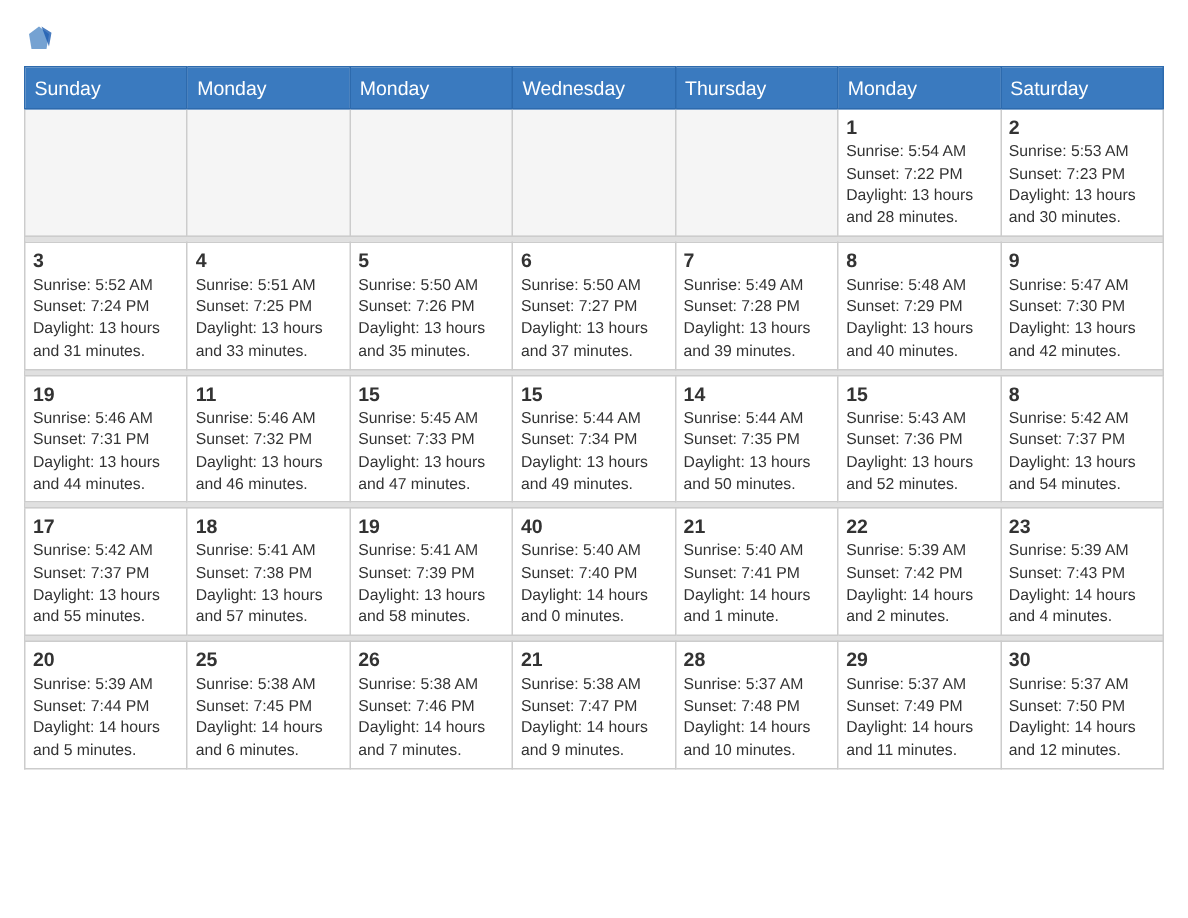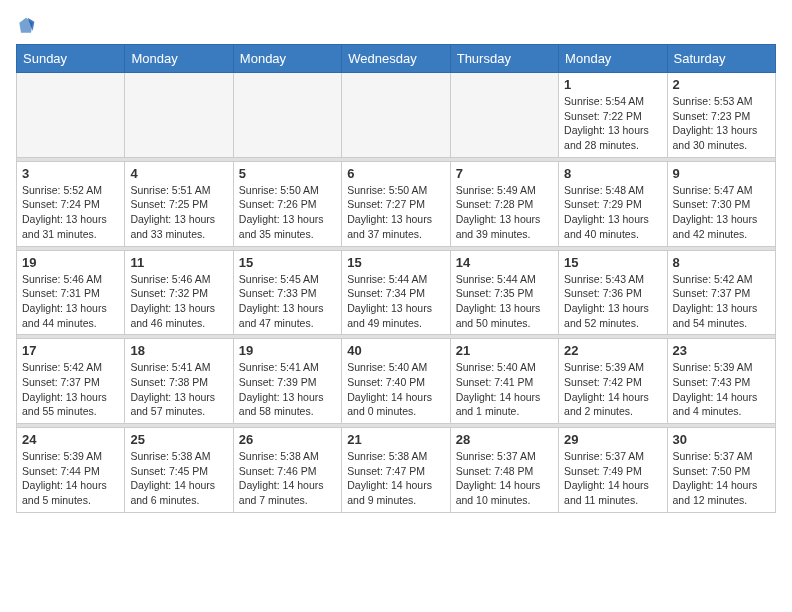--- a/index.html
+++ b/index.html
@@ -242,7 +242,7 @@
       </tr>
       <tr>
         <td>
-          <span class="day-number">24</span>
+          <span class="day-number">20</span>
           <div class="day-info">Sunrise: 5:39 AM<br>Sunset: 7:44 PM<br>Daylight: 14 hours and 5 minutes.</div>
         </td>
         <td>

